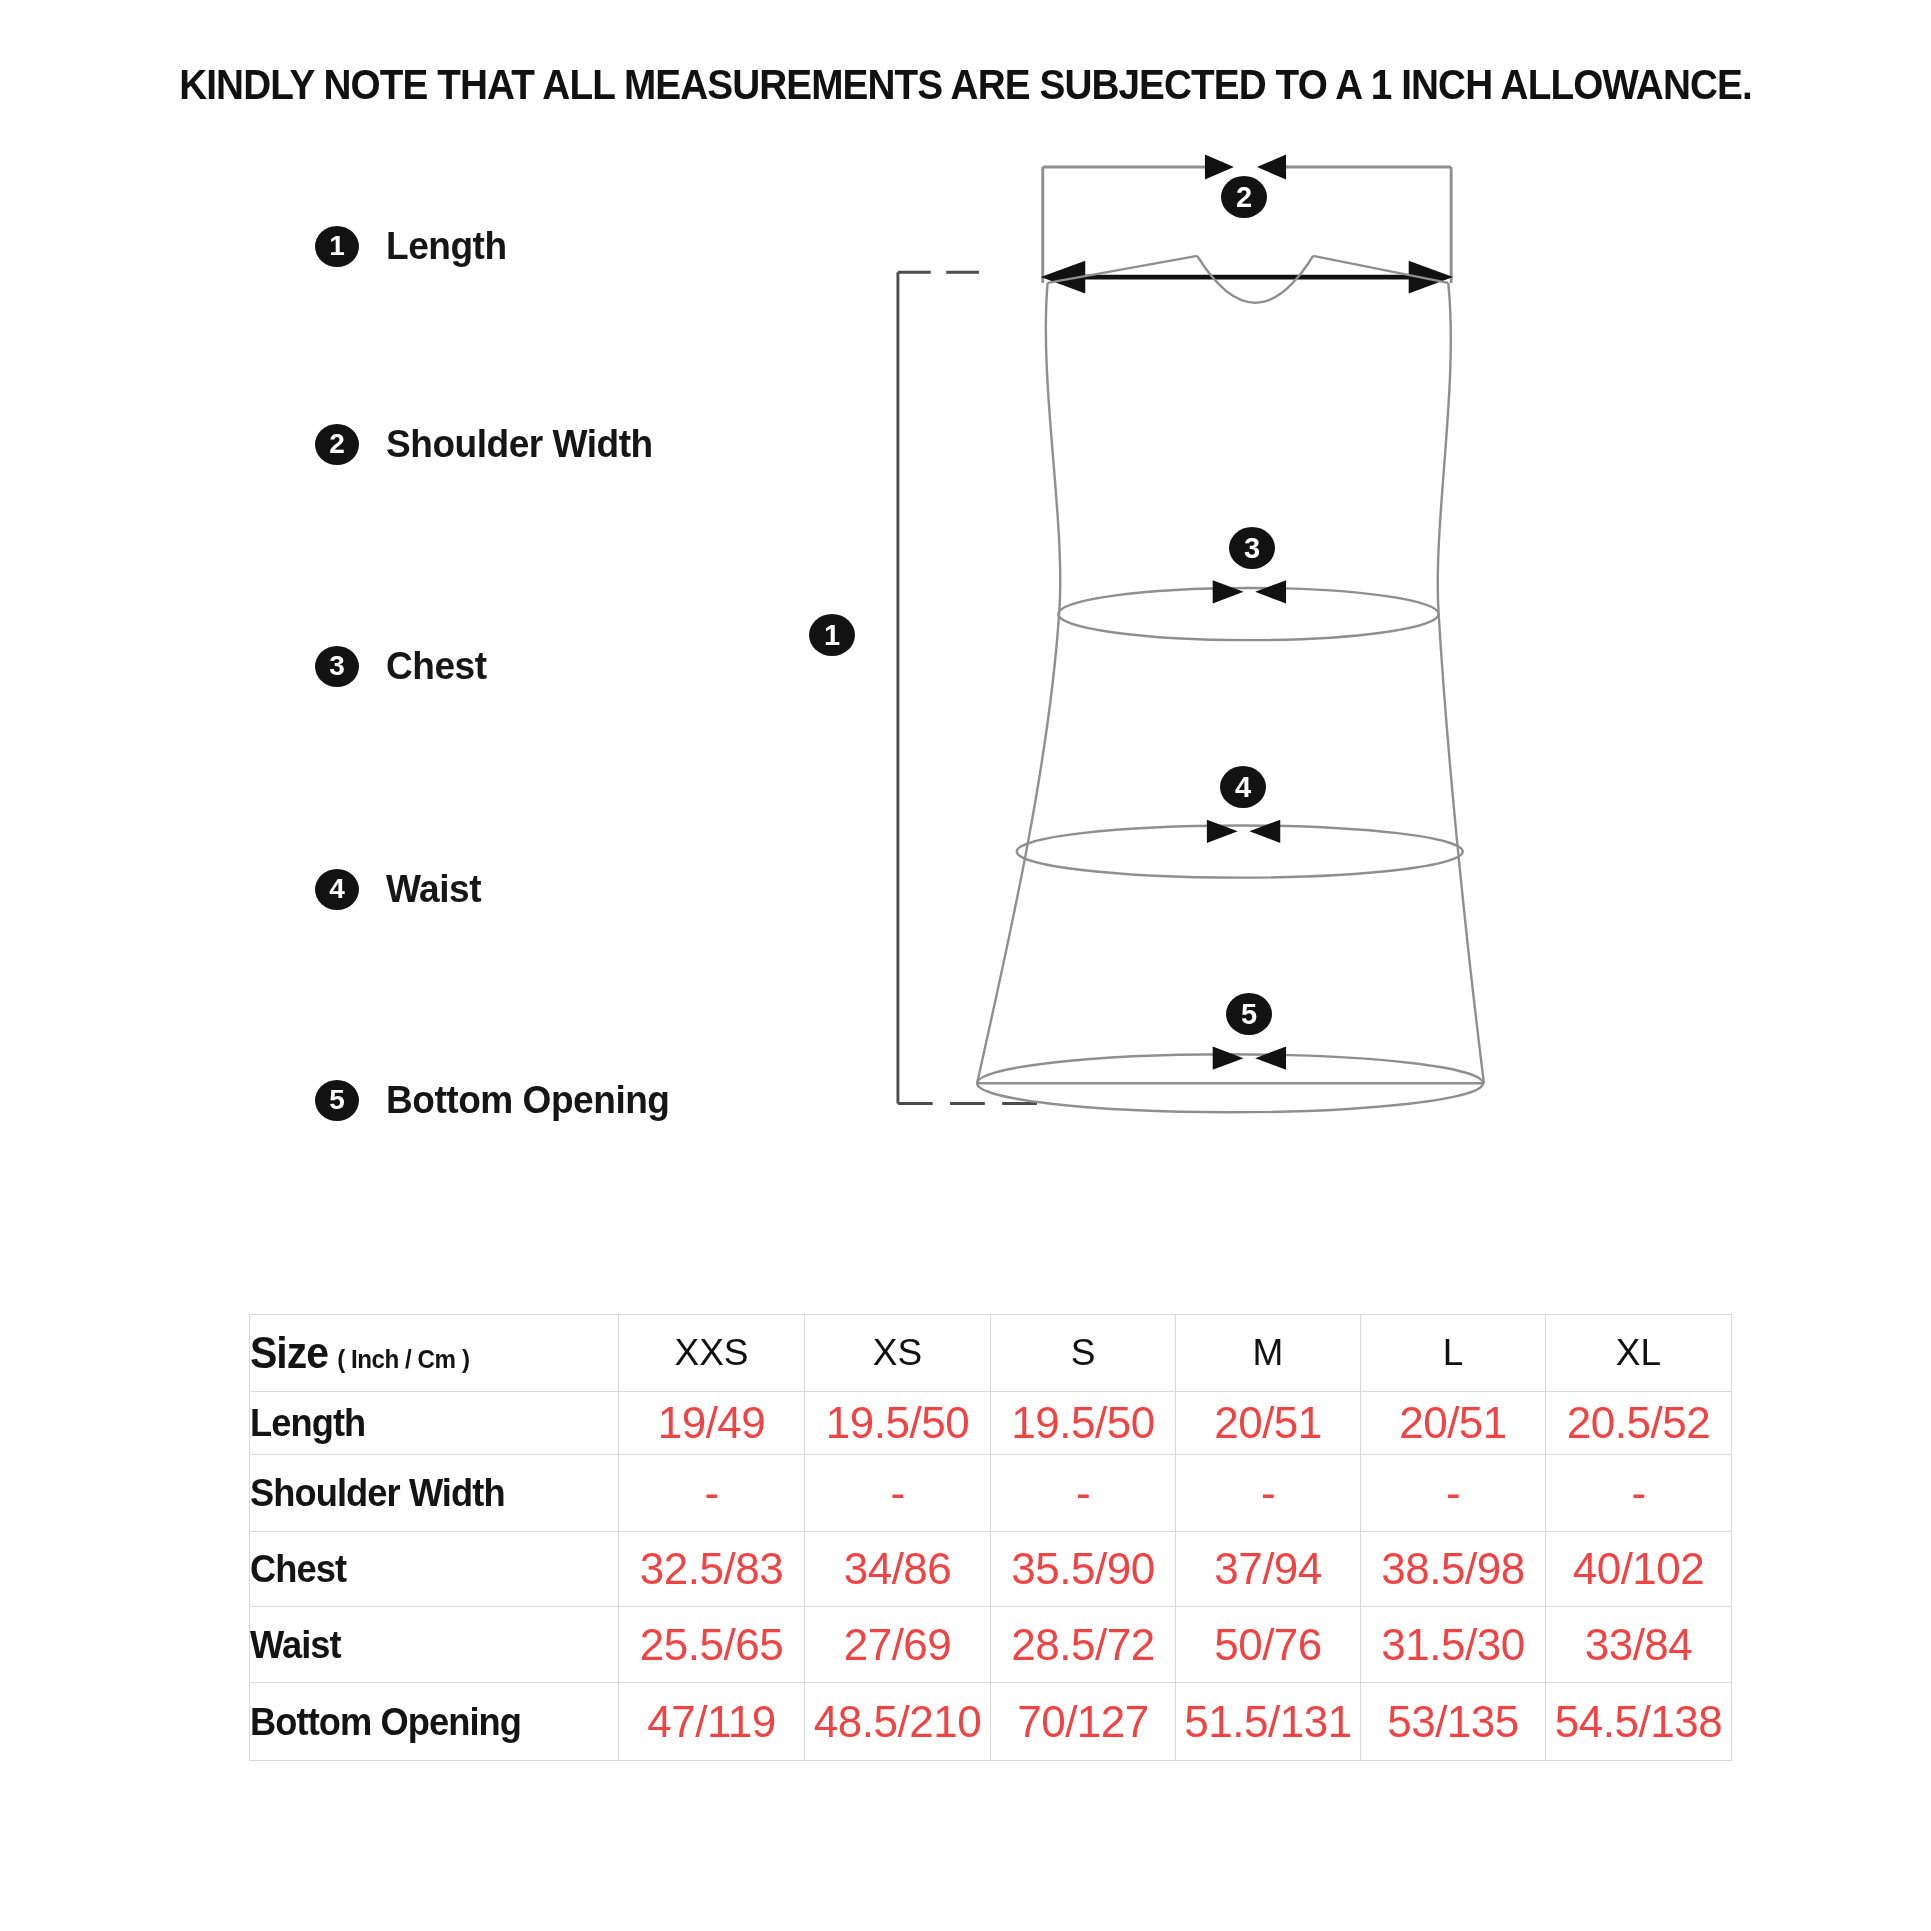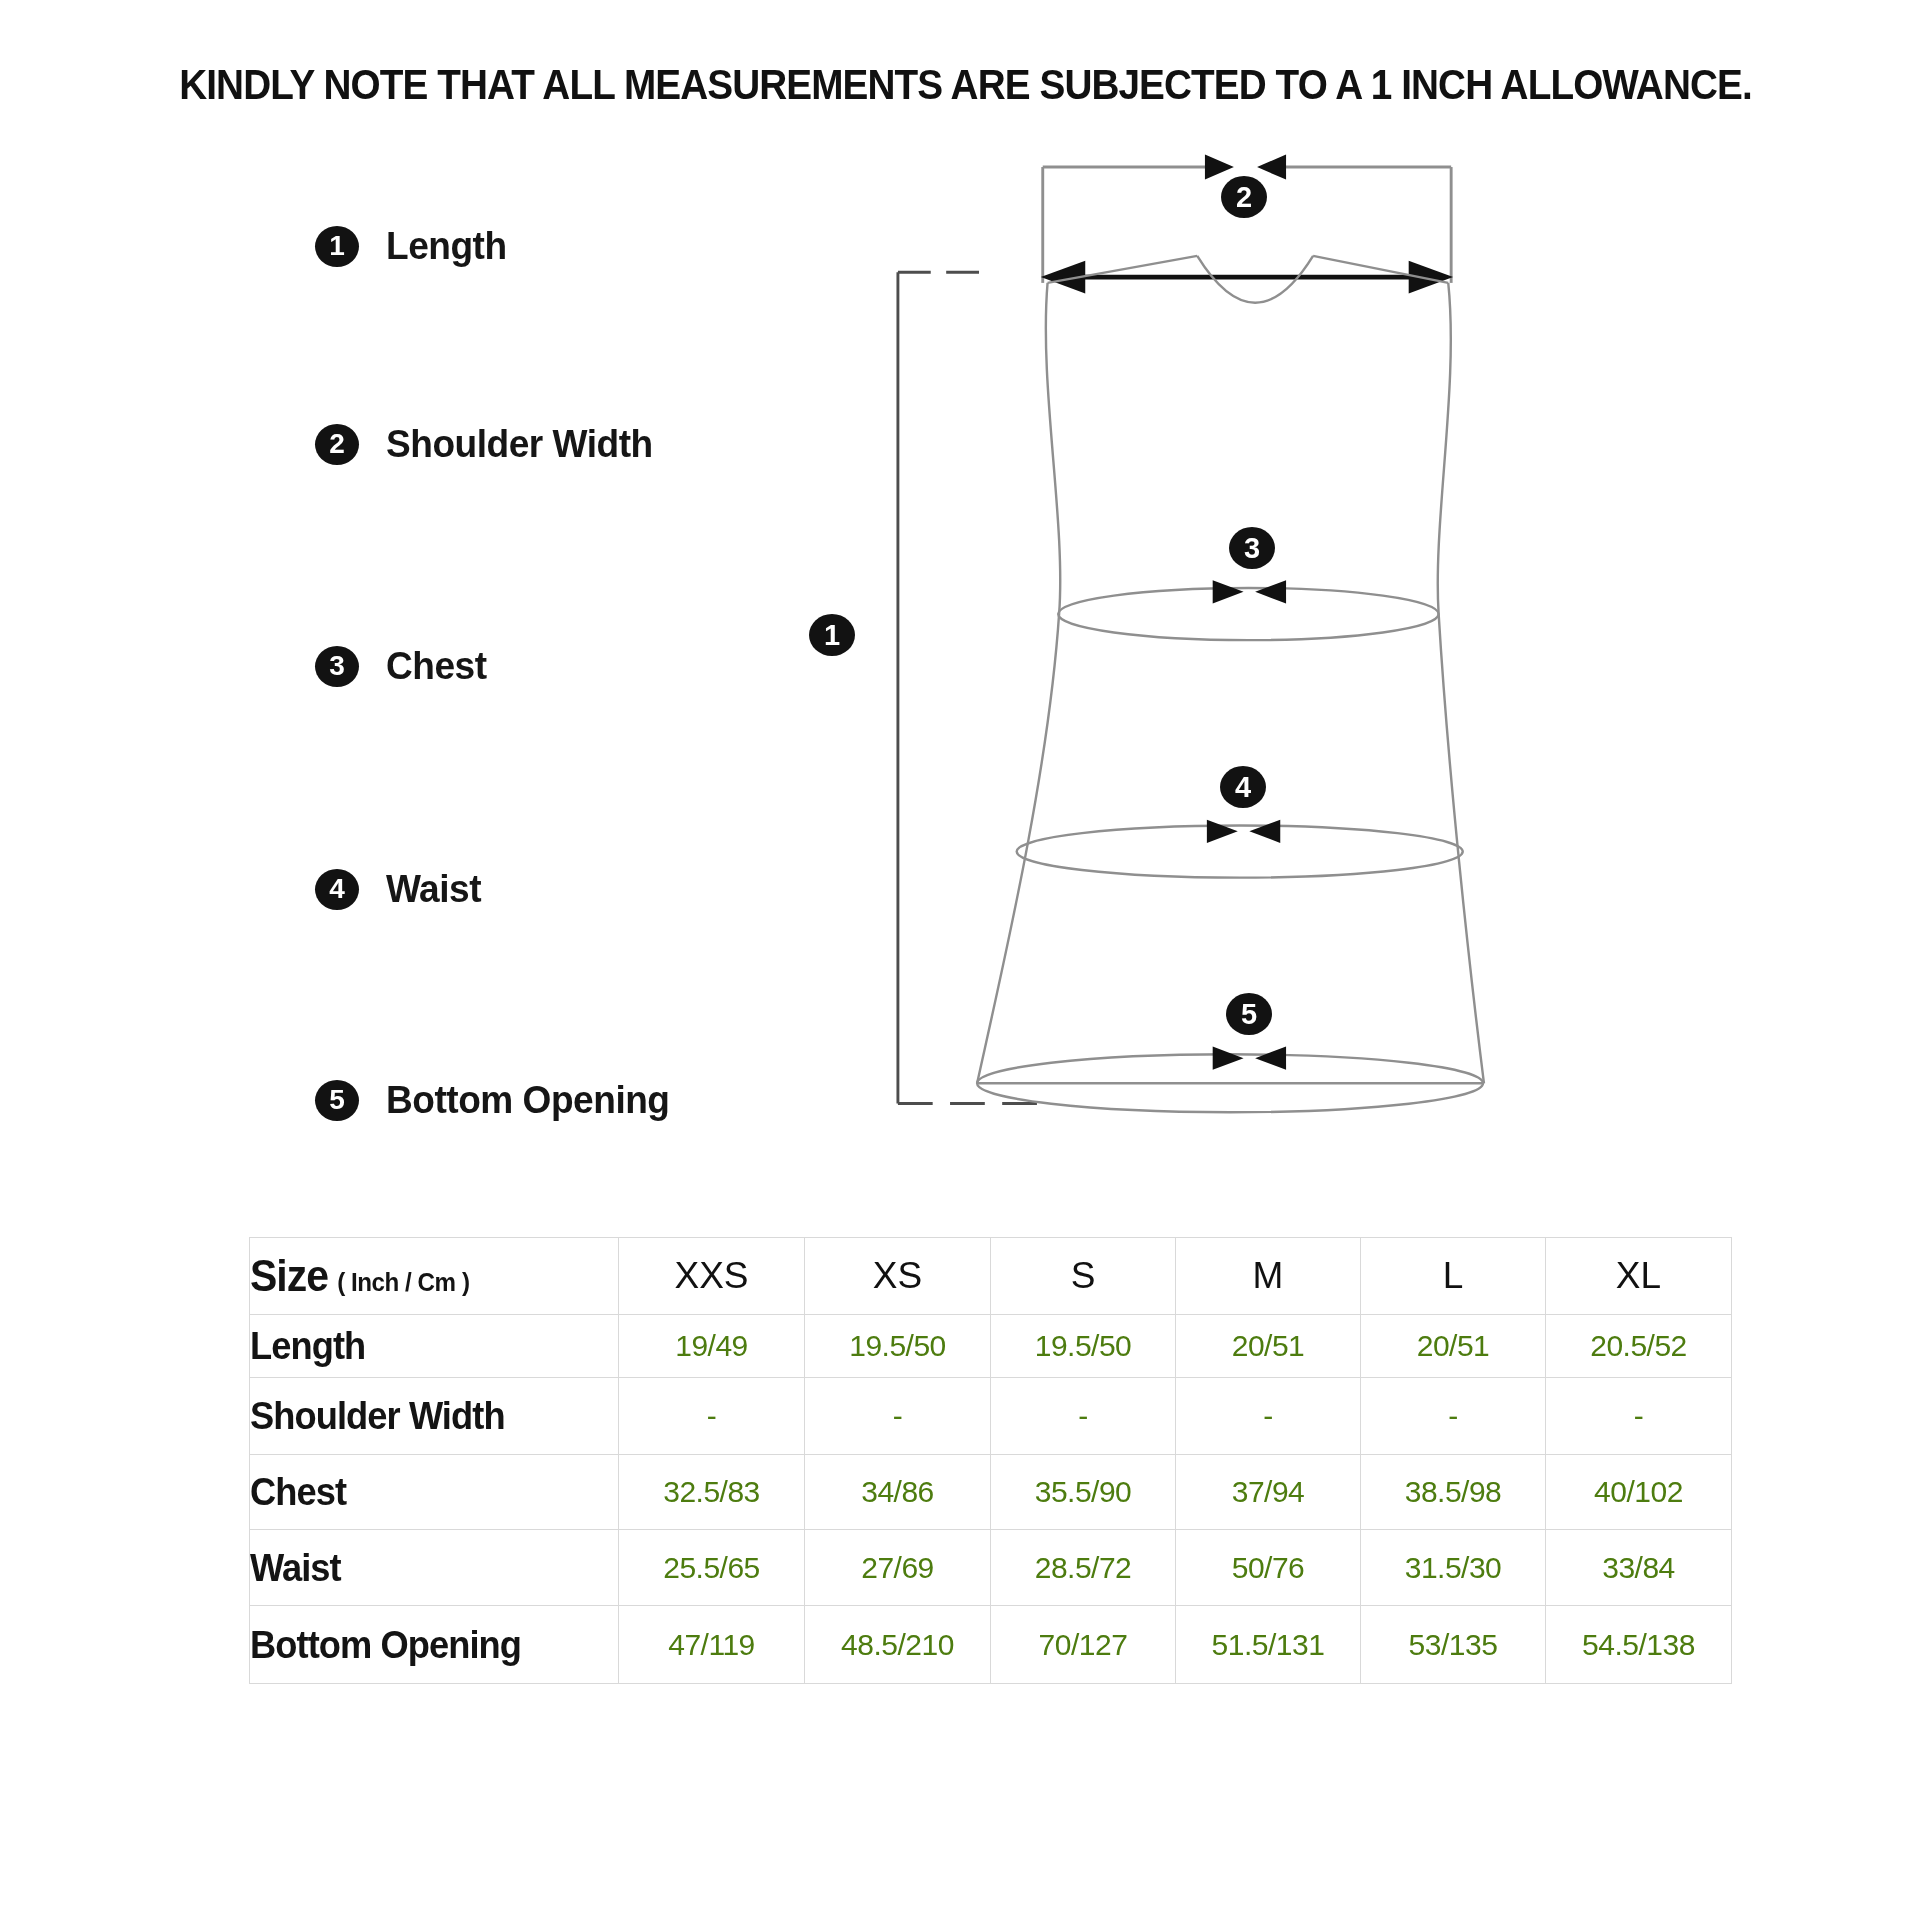--- a/index.html
+++ b/index.html
@@ -33,7 +33,7 @@
   svg.diagram{position:absolute;left:0;top:0}
   
   table.size-table{
-    position:absolute;left:249px;top:1237px;width:1224px;
+    position:absolute;left:249px;top:1314px;width:1224px;
     border-collapse:collapse;table-layout:fixed;background:#fff;
   }
   table.size-table td,table.size-table th{

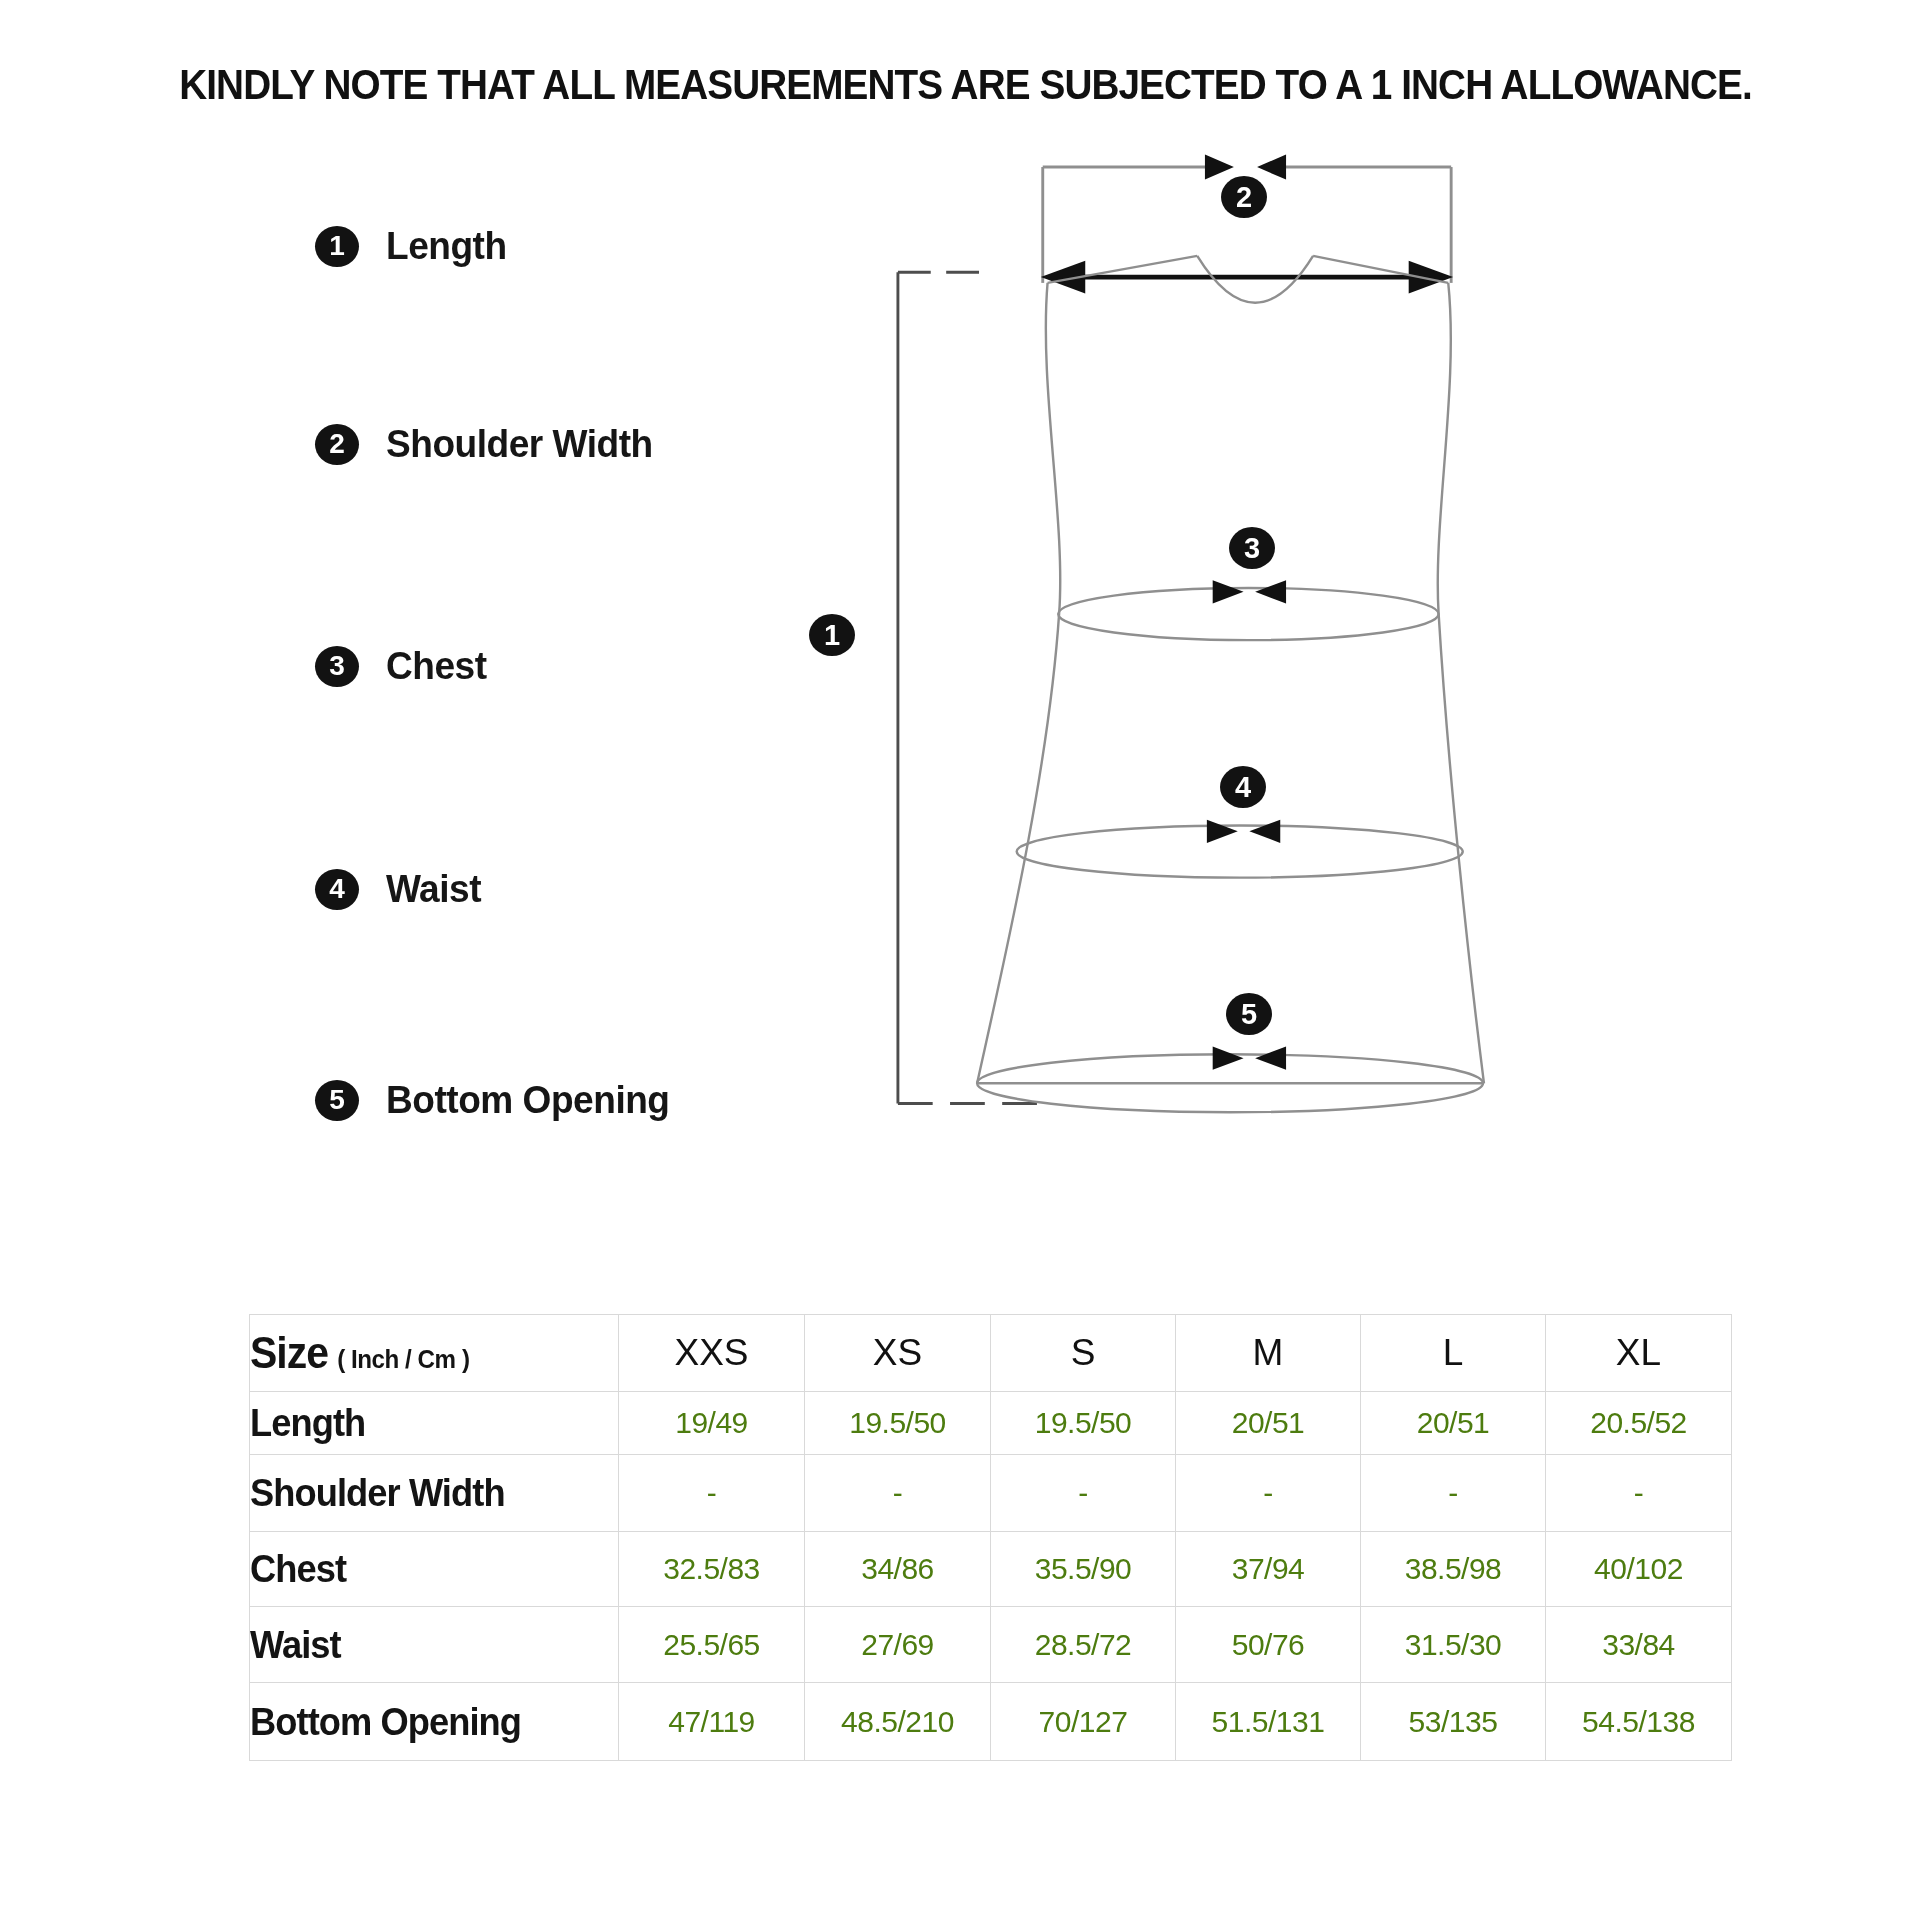--- a/index.html
+++ b/index.html
@@ -44,7 +44,7 @@
     letter-spacing:-1px;color:#141414;white-space:nowrap;
   }
   .cell-label .inner{display:inline-block;transform:scaleX(.93);transform-origin:0 50%}
-  .cell-val{text-align:center;font-size:30px;font-weight:400;color:#4d7c0f;letter-spacing:-0.5px}
+  .cell-val{text-align:center;font-size:44px;font-weight:400;color:#ef4444;letter-spacing:-0.5px}
   .col-head{text-align:center;font-size:37px;font-weight:400;color:#111}
   .size-word{font-size:44px;font-weight:700;letter-spacing:-1px}
   .unit-word{font-size:26px;font-weight:700;letter-spacing:-0.5px;margin-left:9.7px}

